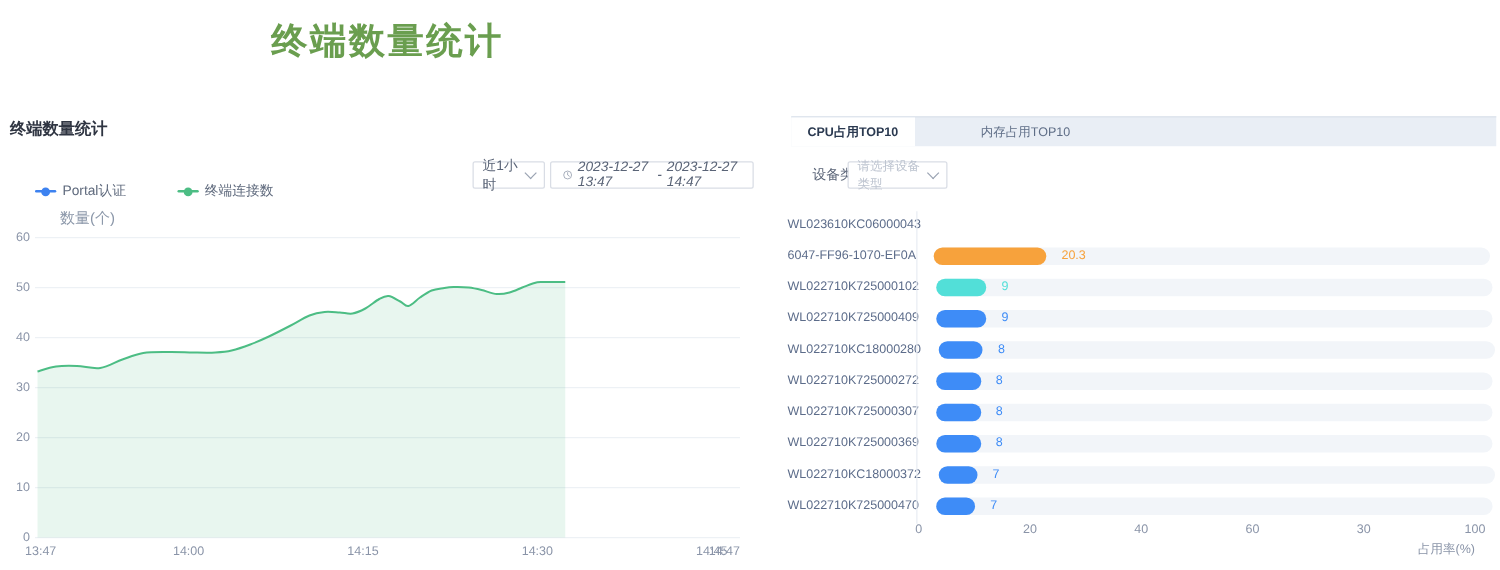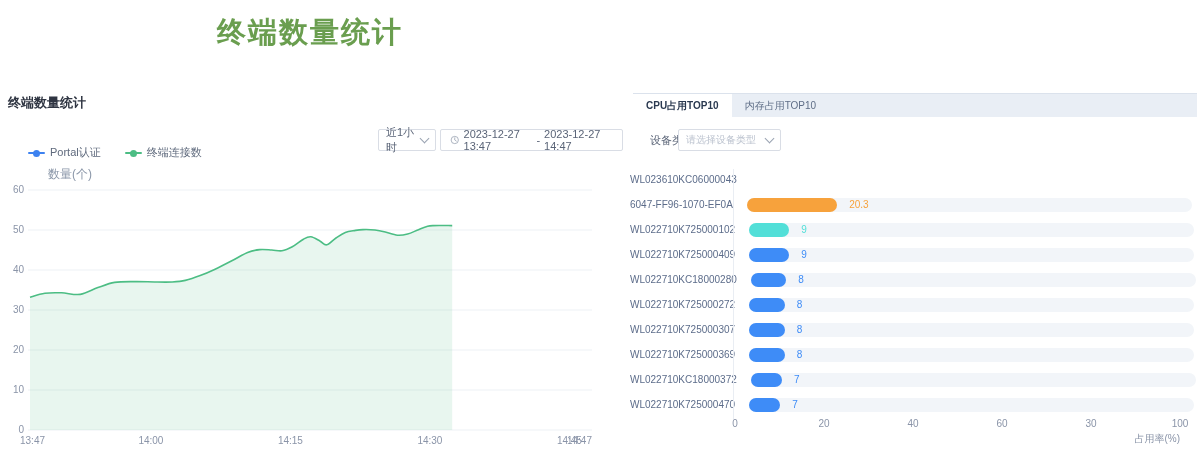--- a/index.html
+++ b/index.html
@@ -26,7 +26,7 @@
   .line-chart{position:absolute;left:0;top:0;}
   
   .tabbar{position:absolute;left:633px;top:93px;width:564px;height:23px;background:#e9eef5;
-          border-top:1px solid #dbe2ec;display:flex;}
+          border-top:1px solid #dbe2ec;display:flex;gap:40px;}
   .tab{display:flex;align-items:center;padding:0 13px;font-size:10px;color:#5f6e87;cursor:pointer;white-space:nowrap;}
   .tab.active{background:#fff;color:#2a3950;font-weight:bold;}
   .filter-label{position:absolute;left:650px;top:129px;height:22px;line-height:22px;font-size:11px;color:#5a6477;}

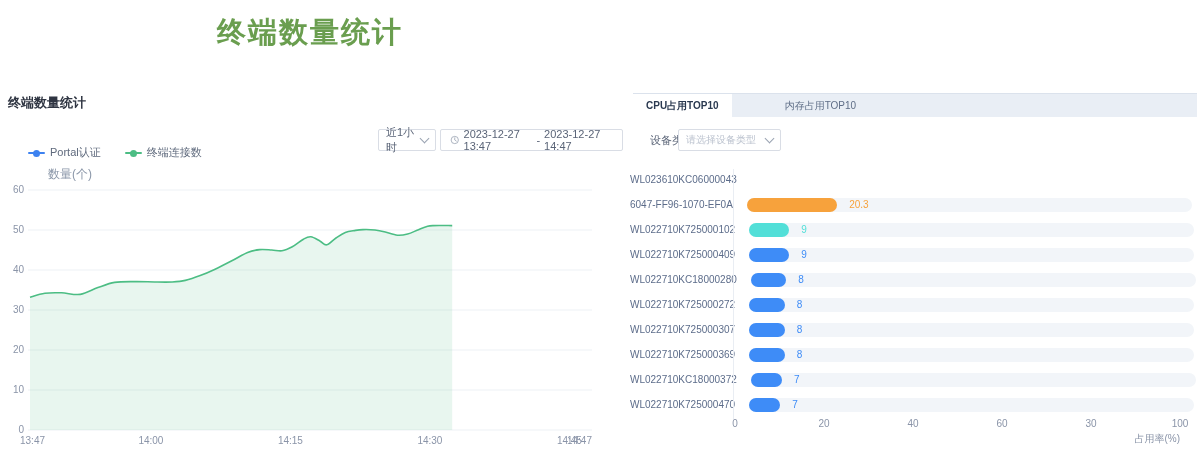--- a/index.html
+++ b/index.html
@@ -14,7 +14,7 @@
   .ctrl{box-sizing:border-box;position:absolute;top:129px;height:22px;border:1px solid #d9dde5;border-radius:2px;
         background:#fff;display:flex;align-items:center;font-size:11px;color:#5a6477;cursor:pointer;}
   .time-select{left:378px;width:58px;justify-content:space-between;padding:0 7px;}
-  .date-box{left:440px;width:183px;gap:4px;padding:0 9px;justify-content:space-between;}
+  .date-box{left:440px;width:163px;gap:4px;padding:0 9px;justify-content:space-between;font-style:italic;}
   .chev{width:6px;height:6px;border-right:1px solid #9aa3b2;border-bottom:1px solid #9aa3b2;
         transform:rotate(45deg);margin-top:-3px;flex:0 0 auto;}
   .legend{position:absolute;left:28px;top:145px;display:flex;gap:24px;align-items:center;font-size:11px;color:#5f6a7d;}

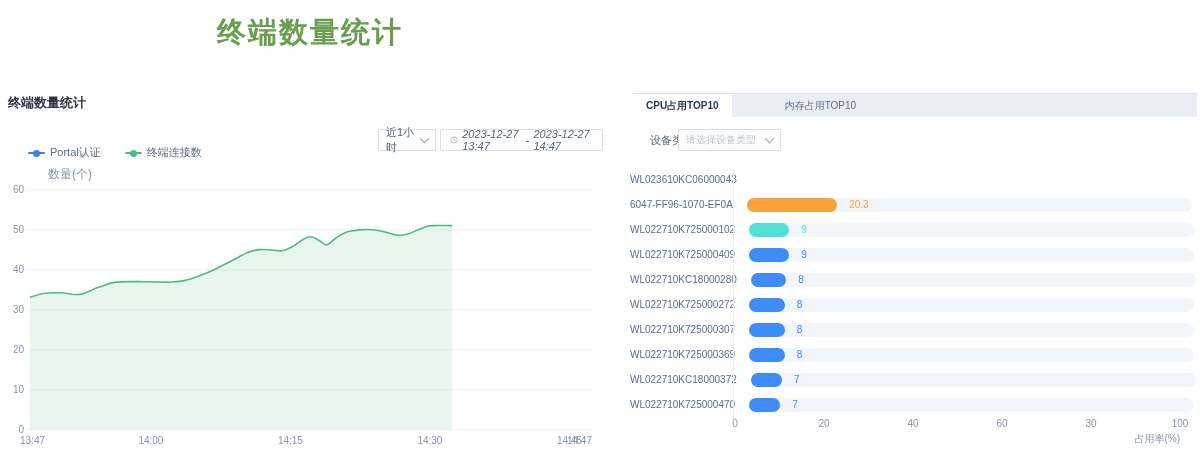--- a/index.html
+++ b/index.html
@@ -30,7 +30,7 @@
   .tab{display:flex;align-items:center;padding:0 13px;font-size:10px;color:#5f6e87;cursor:pointer;white-space:nowrap;}
   .tab.active{background:#fff;color:#2a3950;font-weight:bold;}
   .filter-label{position:absolute;left:650px;top:129px;height:22px;line-height:22px;font-size:11px;color:#5a6477;}
-  .filter-select{left:678px;width:103px;justify-content:space-between;padding:0 7px;font-size:10px;color:#bcc3cf;}
+  .filter-select{left:678px;width:80px;justify-content:space-between;padding:0 7px;font-size:10px;color:#bcc3cf;}
   .bars{position:absolute;left:630px;top:167px;width:566px;}
   .axis-v{position:absolute;left:103px;top:2px;width:1px;height:250px;background:#e9edf3;}
   .bar-row{display:flex;align-items:center;height:25px;}

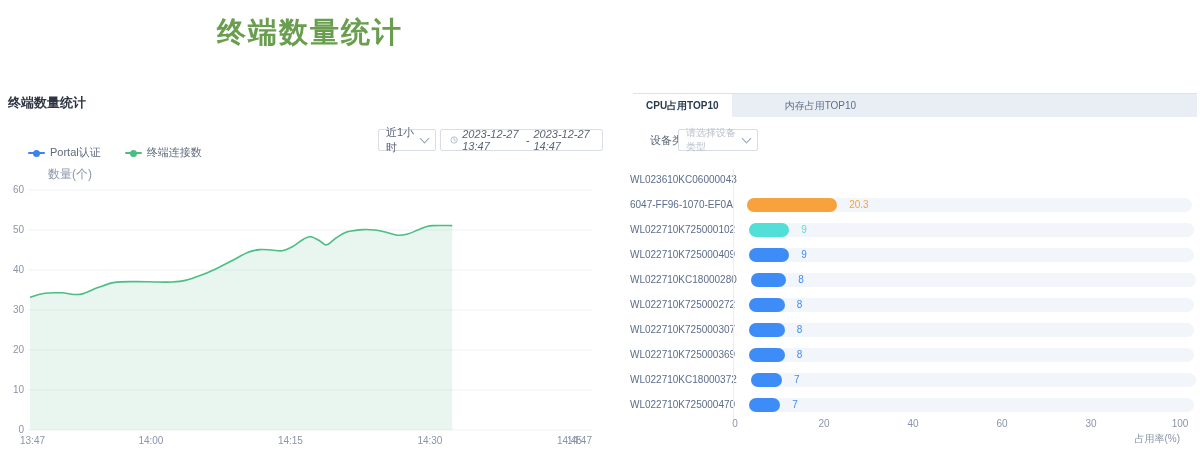--- a/index.html
+++ b/index.html
@@ -17,7 +17,7 @@
   .date-box{left:440px;width:163px;gap:4px;padding:0 9px;justify-content:space-between;font-style:italic;}
   .chev{width:6px;height:6px;border-right:1px solid #9aa3b2;border-bottom:1px solid #9aa3b2;
         transform:rotate(45deg);margin-top:-3px;flex:0 0 auto;}
-  .legend{position:absolute;left:28px;top:145px;display:flex;gap:24px;align-items:center;font-size:11px;color:#5f6a7d;}
+  .legend{position:absolute;left:28px;top:145px;display:flex;gap:41px;align-items:center;font-size:11px;color:#5f6a7d;}
   .lg-item{display:flex;align-items:center;gap:5px;cursor:pointer;}
   .lg-mark{position:relative;width:17px;height:10px;}
   .lg-line{position:absolute;left:0;top:4px;width:17px;height:2px;border-radius:1px;}

